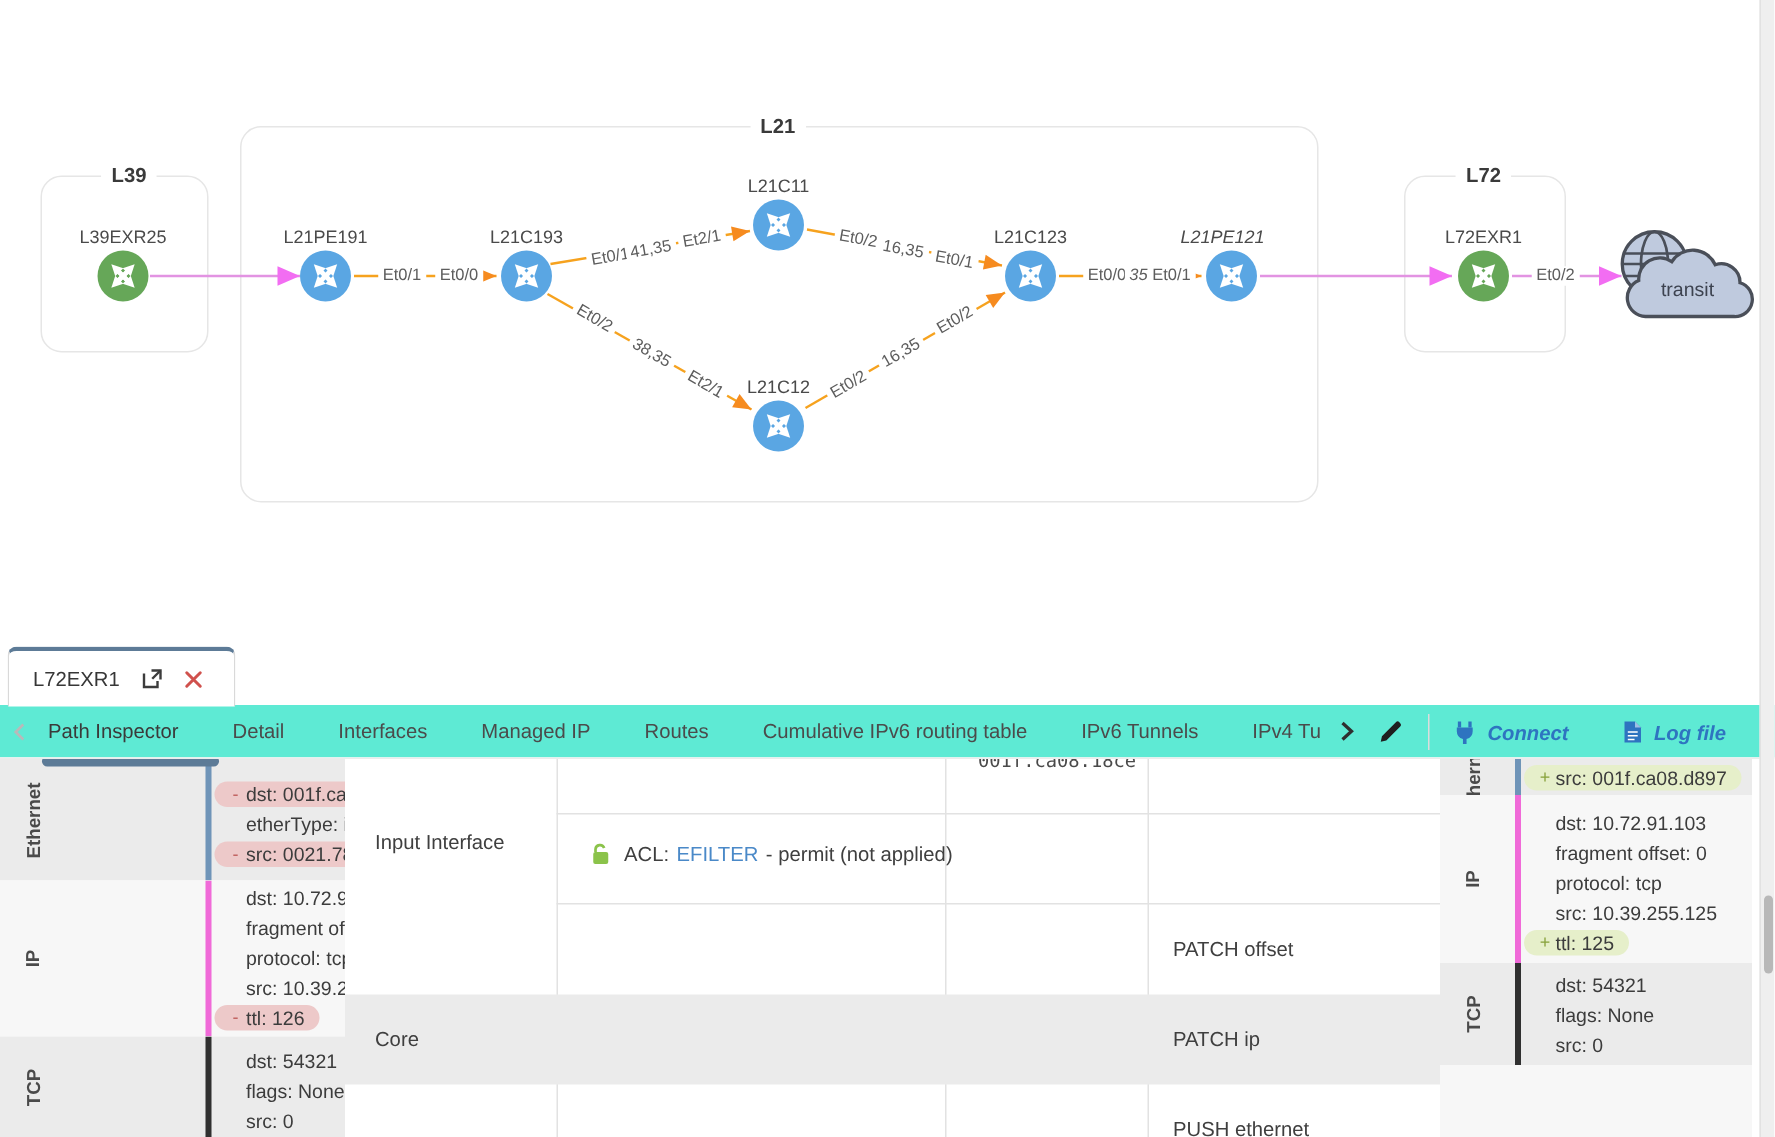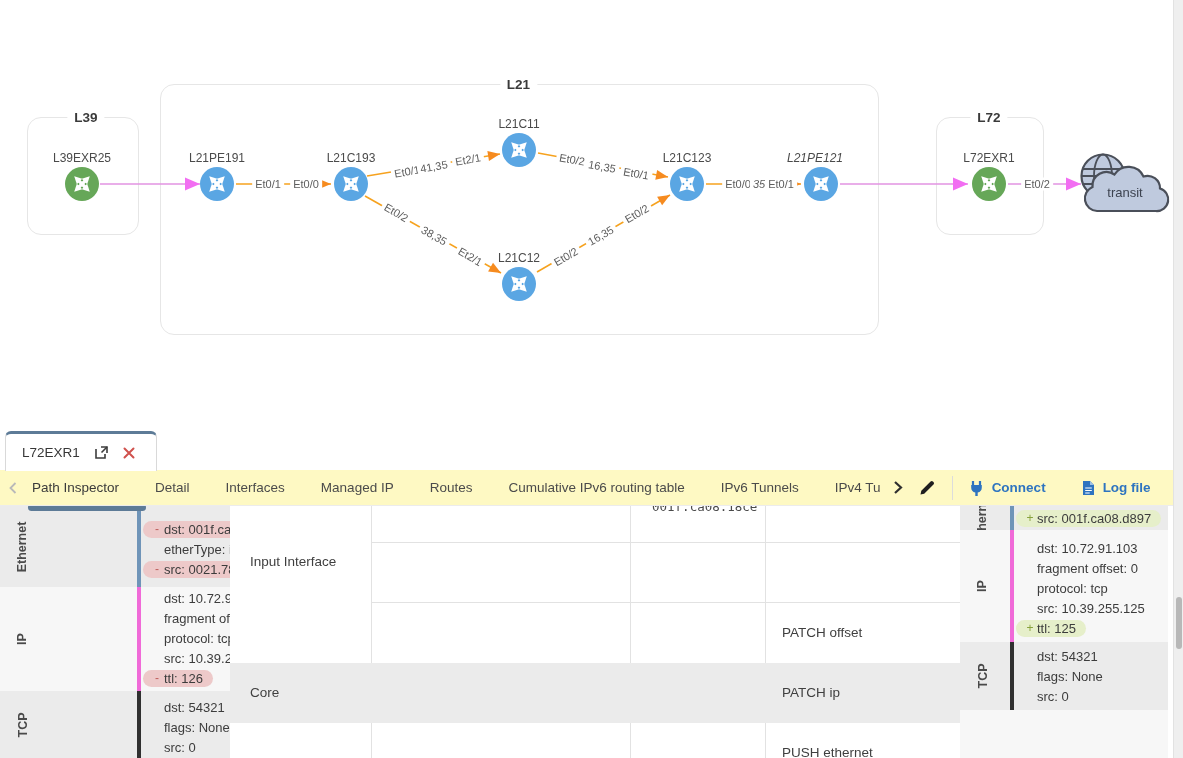--- a/index.html
+++ b/index.html
@@ -31,7 +31,7 @@
   #chip .chip-title{font-size:13.5px;color:#373737;margin-left:16px;}
   #chip .chip-ic{margin-left:14px;display:flex;align-items:center;cursor:pointer;}
 
-  #tabbar{position:absolute;left:0;top:45px;width:1183px;height:35px;display:flex;align-items:center;background:#fef9c3;}
+  #tabbar{position:absolute;left:0;top:45px;width:1183px;height:35px;display:flex;align-items:center;background:#5eead4;}
   .tab{font-size:13.5px;color:#4b4b4b;white-space:nowrap;cursor:pointer;}
   .tab.clip{max-width:48px;overflow:hidden;}
   #tabs{display:flex;gap:36px;margin-left:13px;align-items:center;}

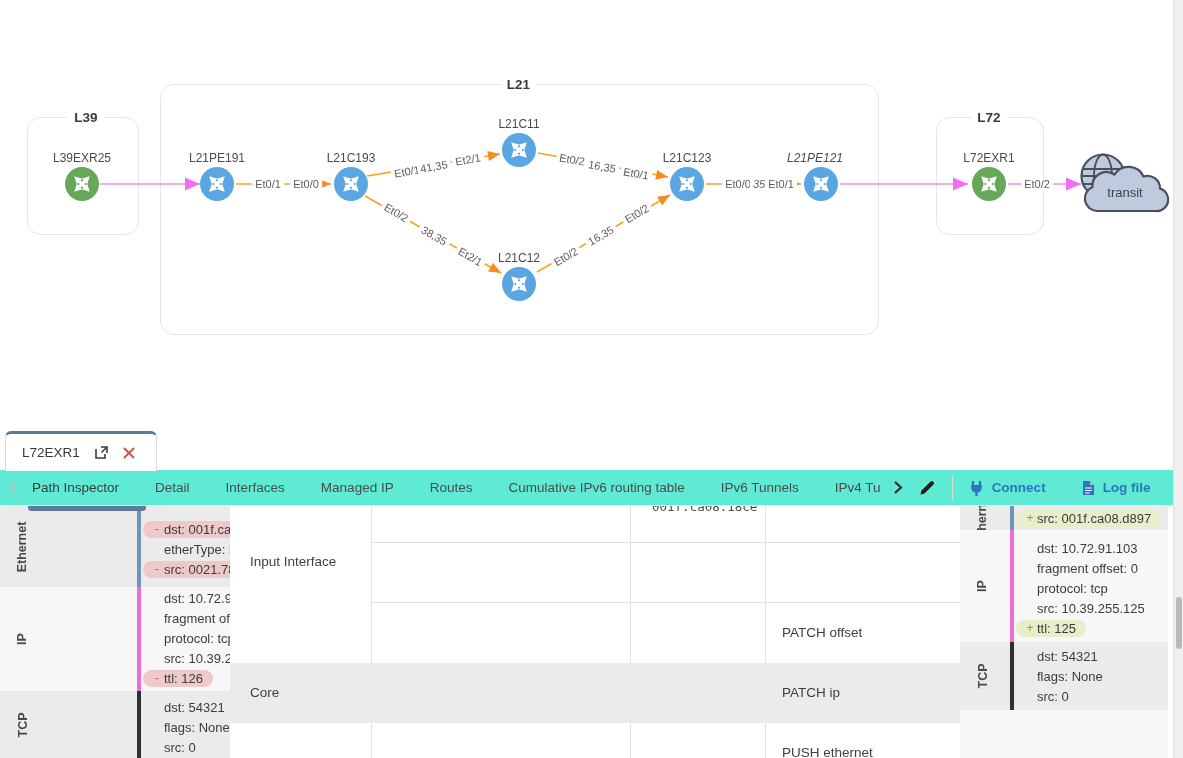--- a/index.html
+++ b/index.html
@@ -38,7 +38,7 @@
   .chev{display:flex;align-items:center;cursor:pointer;}
   #tab-edit{margin-left:14px;cursor:pointer;display:flex;}
   #bar-div{width:1px;height:24px;background:#dcdcdc;margin:0 16px 0 16px;}
-  .blue-act{display:flex;align-items:flex-start;gap:8px;color:#2e74c0;font-size:13.5px;font-weight:bold;cursor:pointer;}
+  .blue-act{display:flex;align-items:flex-end;gap:8px;color:#2e74c0;font-size:13.5px;font-weight:bold;cursor:pointer;font-style:italic;}
 
   #content{position:absolute;left:0;top:80px;width:1183px;height:253px;overflow:hidden;
     border-top:1px solid #ececec;background:#fff;}

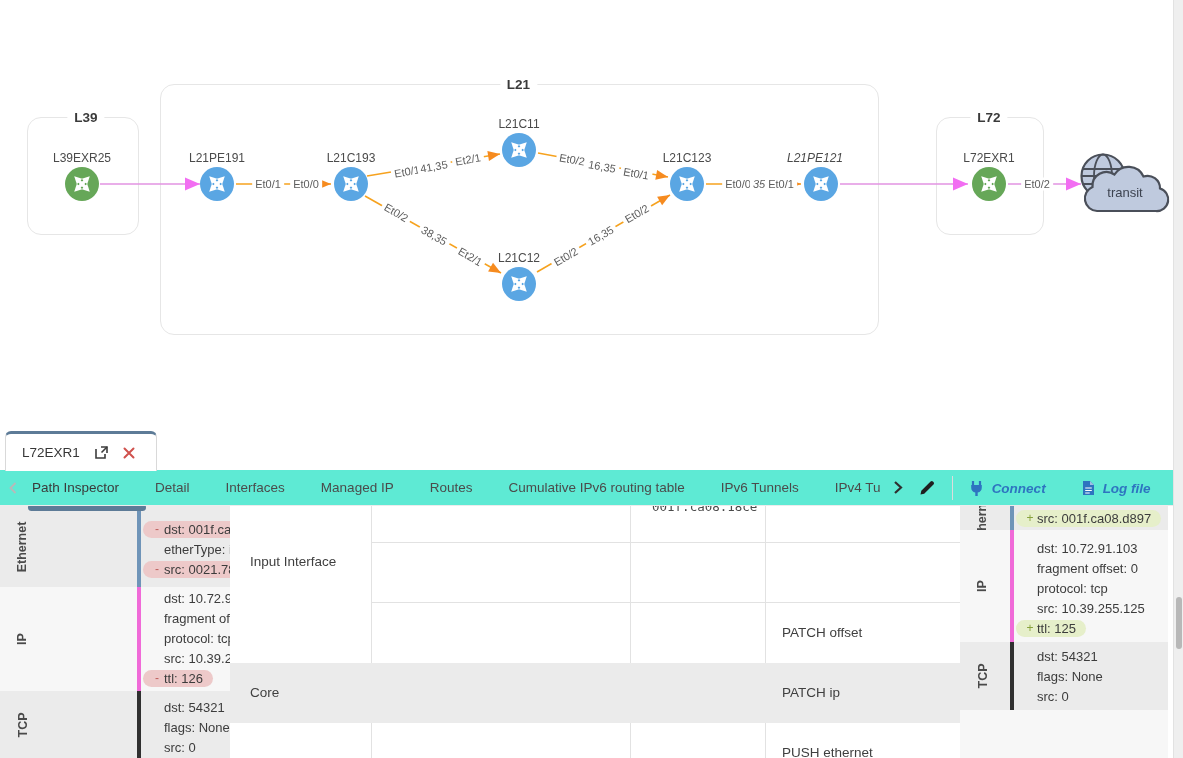--- a/index.html
+++ b/index.html
@@ -458,6 +458,17 @@
         <div class="mcell" style="left:20px;top:48px">Input Interface</div>
         <div class="mcell" style="left:20px;top:179px">Core</div>
 
+        <div class="mcell aclrow" style="left:164px;top:56px">
+          <span class="lock">
+            <svg width="13" height="15" viewBox="0 0 13 15">
+                <path d="M3 6 V4.2 a3 3 0 0 1 5.8 -0.9" fill="none" stroke="#8bc34a" stroke-width="1.8"></path>
+                <rect x="1.5" y="6" width="10" height="8" rx="1.4" fill="#8bc34a"></rect>
+              </svg>
+          </span>
+          <span>ACL:</span>
+          <span class="linkblue">EFILTER</span>
+          <span>- permit (not applied)</span>
+        </div>
 
 
         <div class="mcell" style="left:552px;top:119px">PATCH offset</div>

